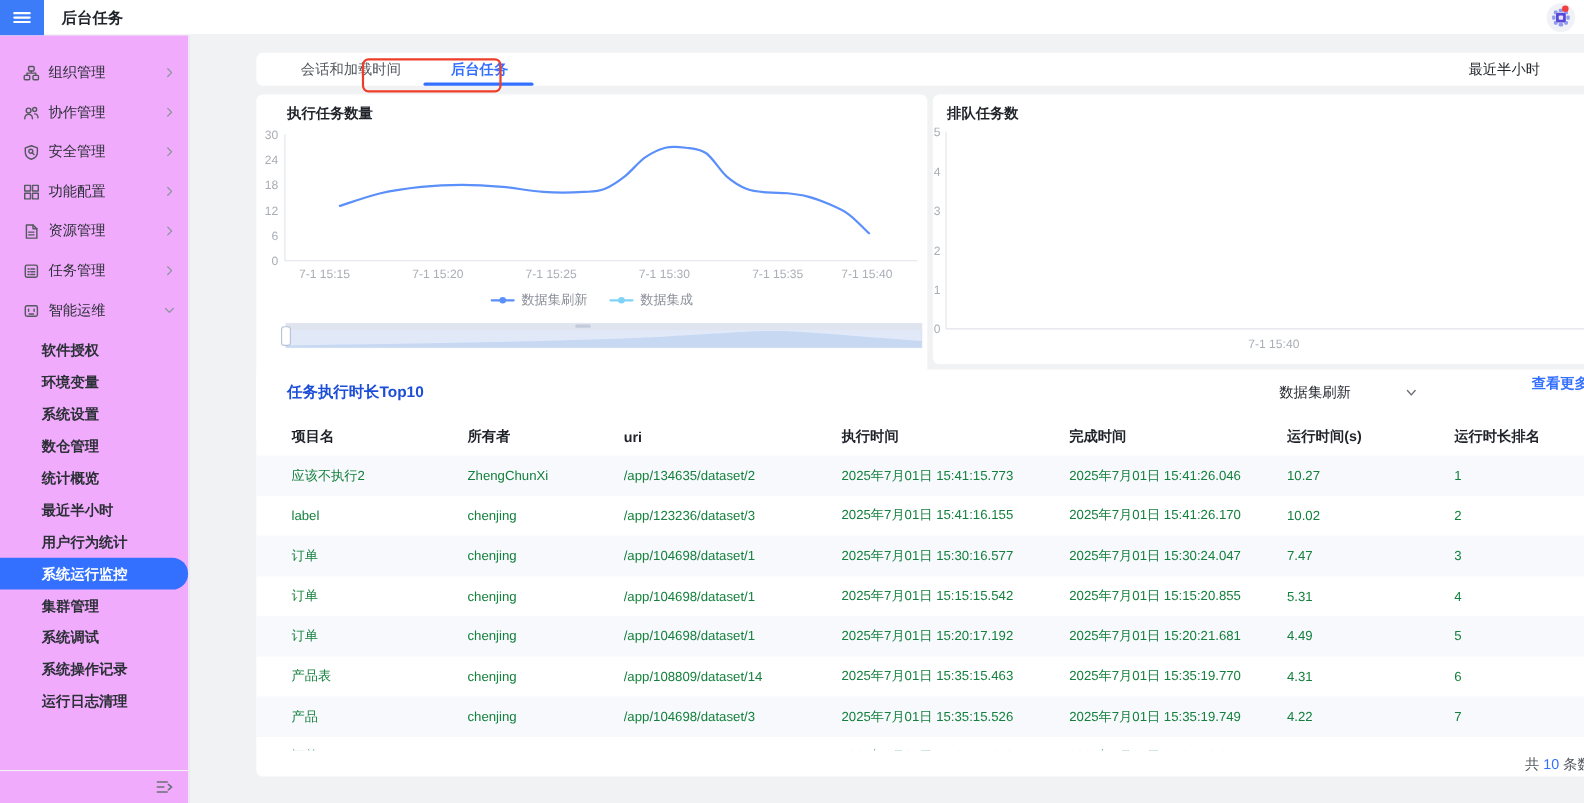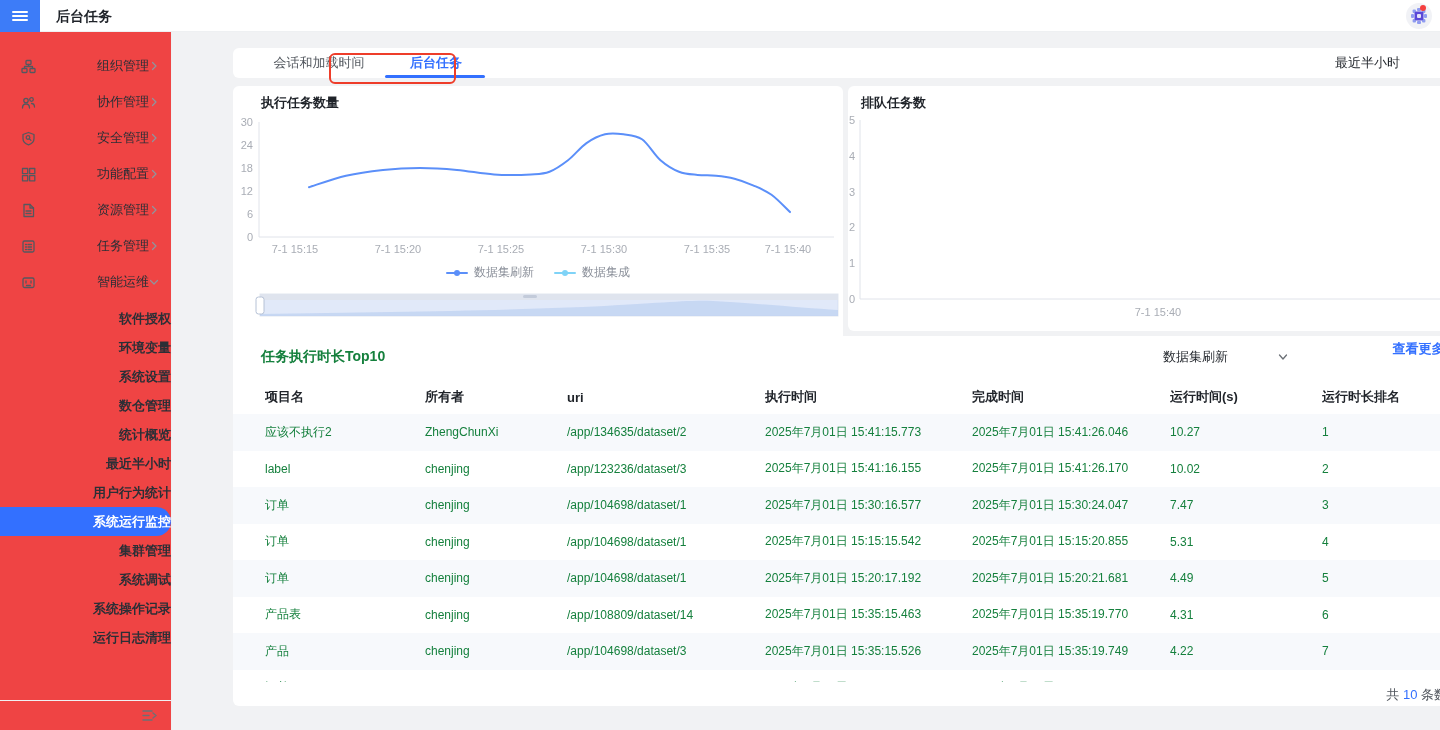--- a/index.html
+++ b/index.html
@@ -17,7 +17,7 @@
   .app-dot { position:absolute; right:6px; top:2px; width:6px; height:6px; border-radius:50%; background:#f53f3f; }
 
   
-  .sidebar { position:absolute; left:0; top:32px; width:172px; height:698px; background:#ef4444; border-right:1px solid #eef0f2; z-index:4;text-align:right; }
+  .sidebar { position:absolute; left:0; top:32px; width:172px; height:698px; background:#f0abfc; border-right:1px solid #eef0f2; z-index:4; }
   .menu { padding-top:16px; }
   .menu-item { height:36px; display:flex; align-items:center; padding:0 12px 0 20px; font-size:13px; color:#2b2f36; cursor:pointer; }
   .menu-item .micon { width:16px; height:16px; margin-right:8px; display:flex; align-items:center; justify-content:center; }

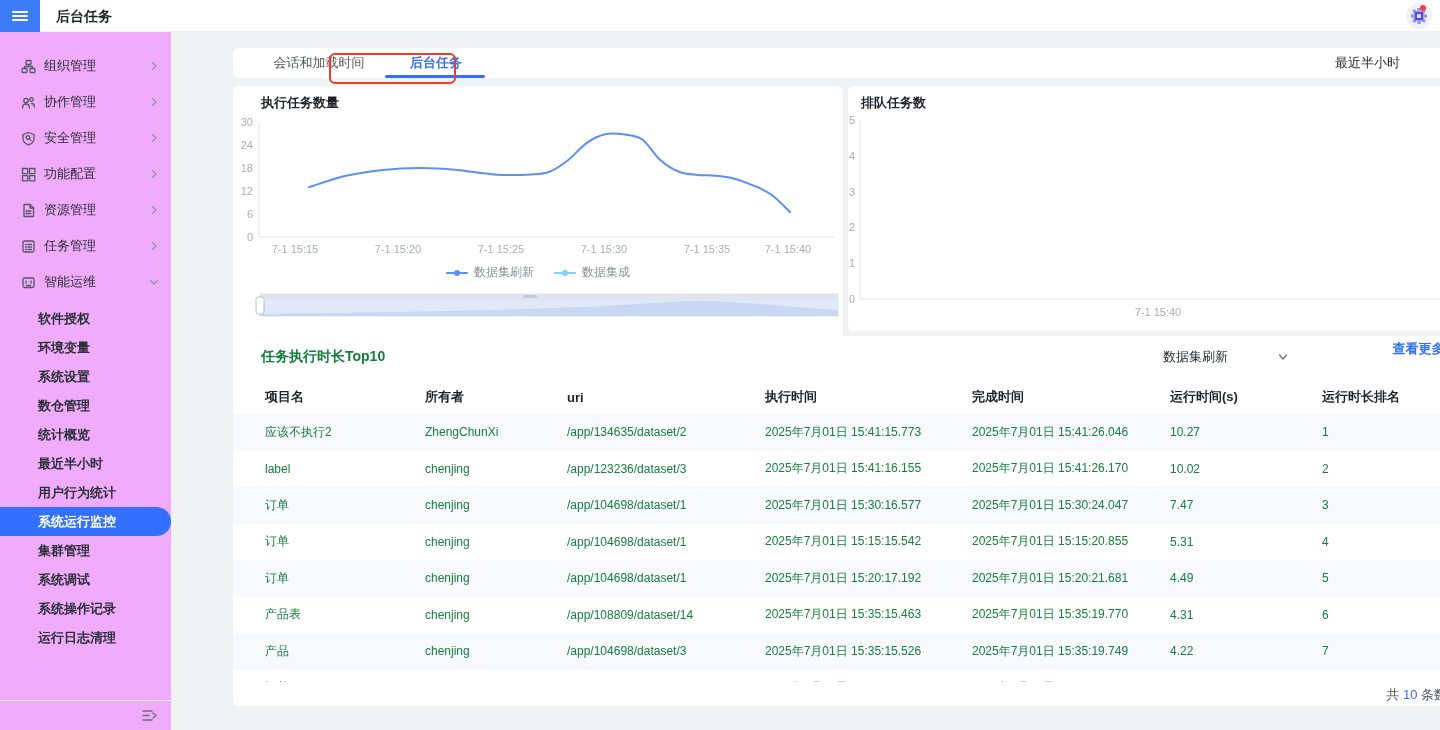--- a/index.html
+++ b/index.html
@@ -53,7 +53,7 @@
   
   .tablecard { left:185px; top:336px; width:1247px; height:370px; overflow:hidden; }
   .table-top { position:relative; height:44px; }
-  .table-title { position:absolute; left:28px; top:12px; font-size:14px; font-weight:700; color:#15803d; }
+  .table-title { position:absolute; left:28px; top:12px; font-size:14px; font-weight:700; color:#1d4ed8; }
   .table-filter { position:absolute; right:192px; top:12px; display:flex; align-items:center; gap:50px; font-size:13px; color:#1f2329; cursor:pointer; }
   .more-link { position:absolute; right:28px; top:4px; font-size:13px; font-weight:700; color:#3370ff; cursor:pointer; }
   .tgrid { display:grid; grid-template-columns:160px 142px 198px 207px 198px 152px 1fr; padding-left:32px; }

